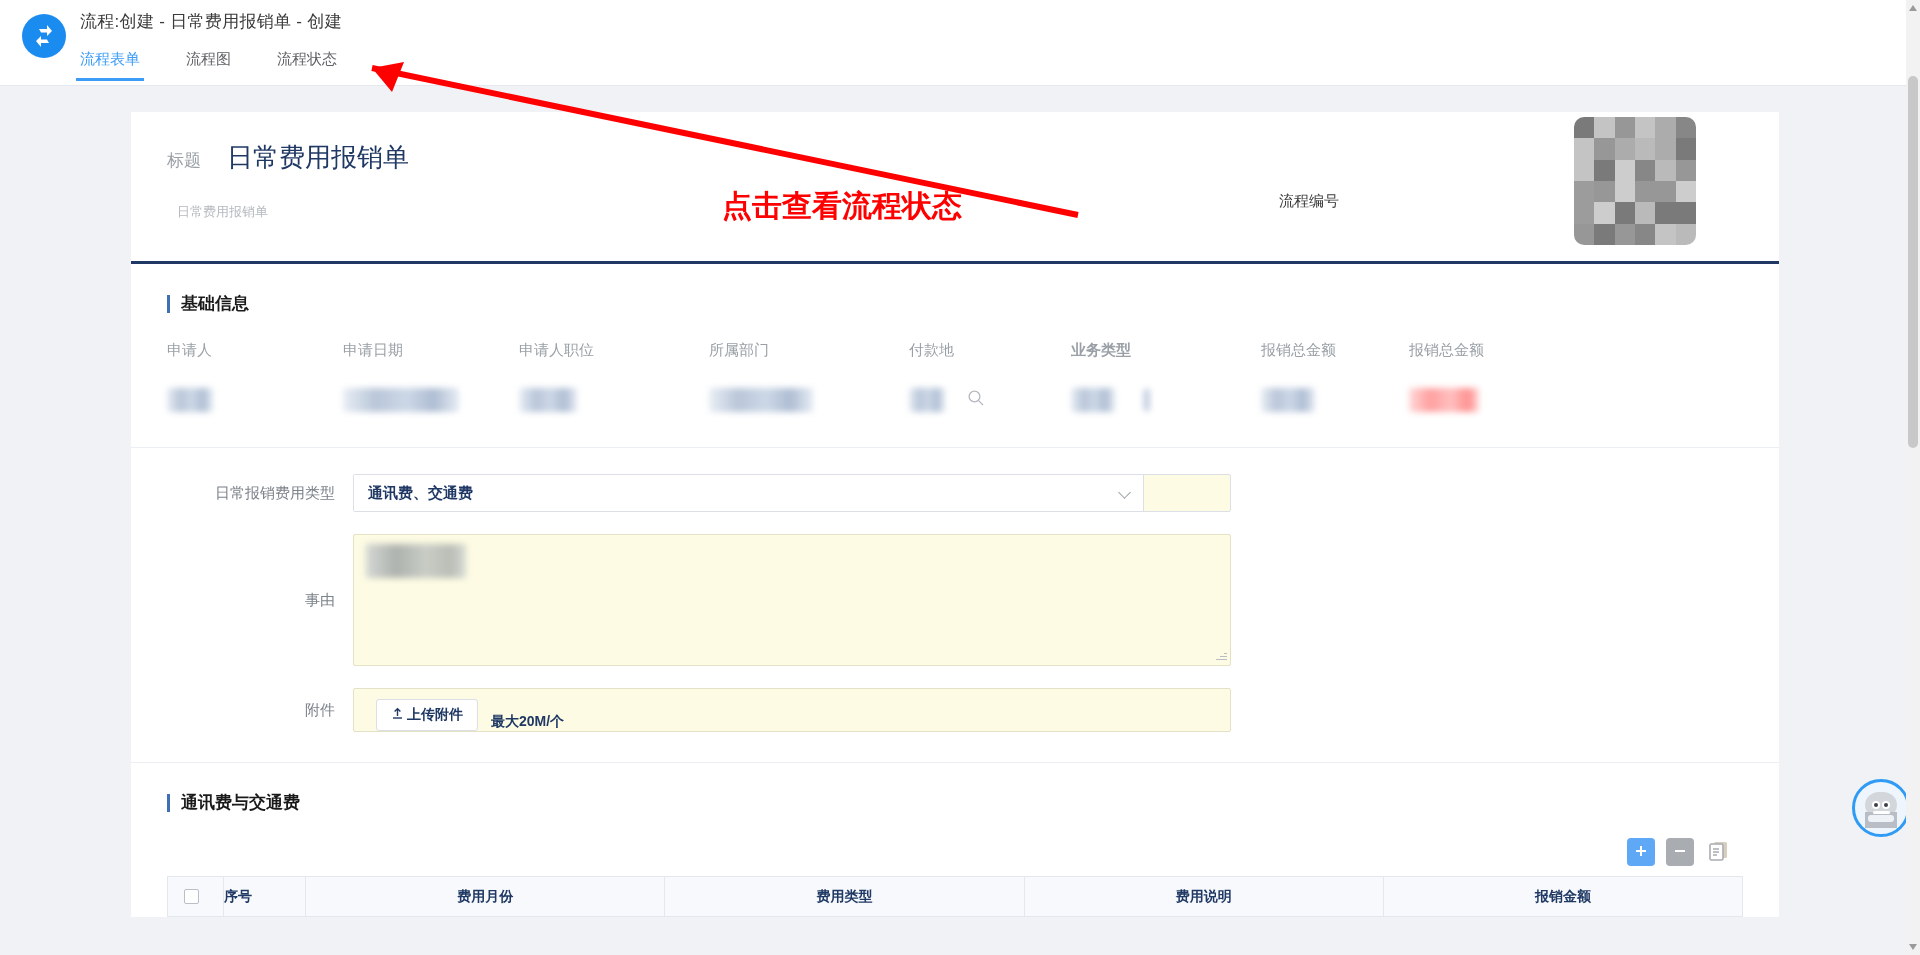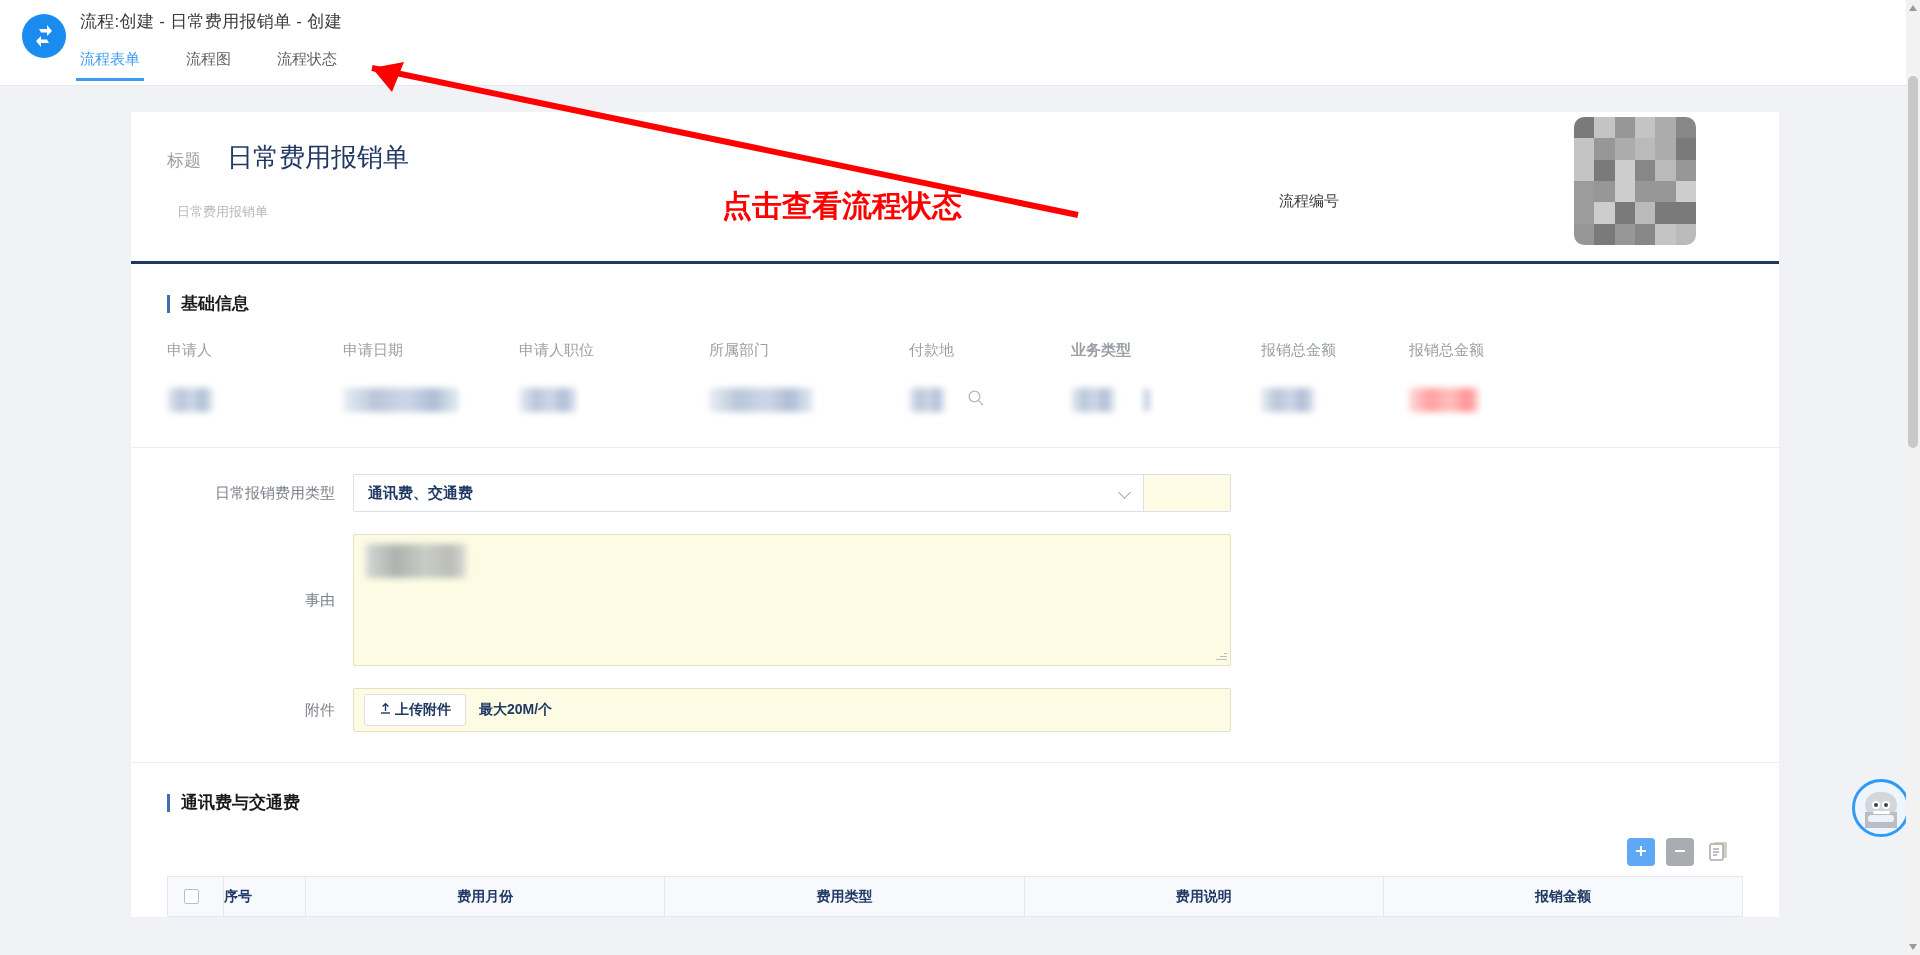--- a/index.html
+++ b/index.html
@@ -287,8 +287,8 @@
     background: #fdfbe3;
     border: 1px solid #e3e1c6;
     border-radius: 2px;
-    display: flex; align-items: center;
-    padding-left: 10px;
+    display: flex; align-items: flex-end;
+    padding-left: 22px;
   }
   .upload-btn {
     height: 32px;

